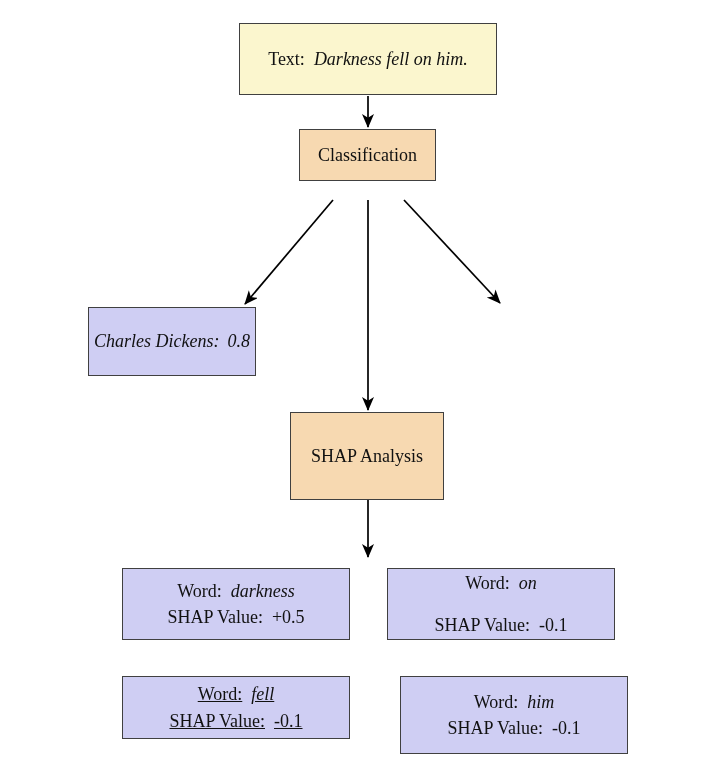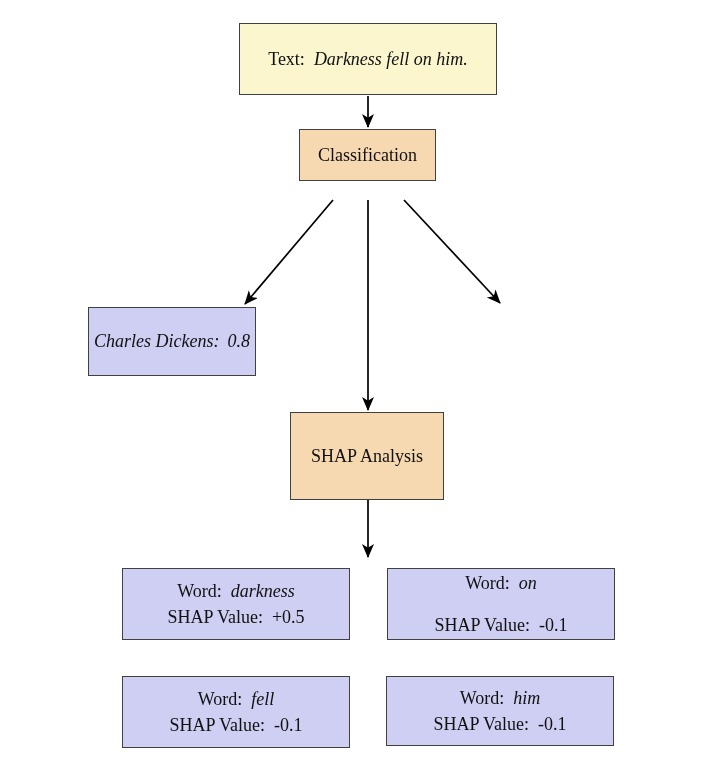--- a/index.html
+++ b/index.html
@@ -91,7 +91,7 @@
     <div><span>SHAP Value:</span><span class="gap">-0.1</span></div>
   </div>
 
-  <div class="node result" style="left:122px; top:676px; width:228px; height:72px;">
+  <div class="node result" style="left:122px; top:676px; width:228px; height:63px;text-decoration:underline;">
     <div><span>Word:</span><em class="gap">fell</em></div>
     <div><span>SHAP Value:</span><span class="gap">-0.1</span></div>
   </div>

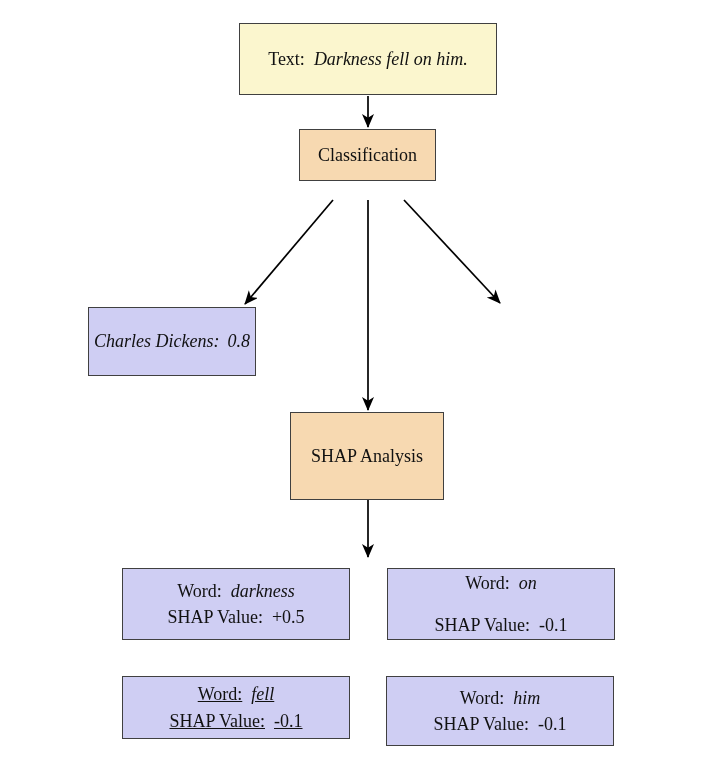--- a/index.html
+++ b/index.html
@@ -96,7 +96,7 @@
     <div><span>SHAP Value:</span><span class="gap">-0.1</span></div>
   </div>
 
-  <div class="node result" style="left:386px; top:676px; width:228px; height:70px;">
+  <div class="node result" style="left:400px; top:676px; width:228px; height:78px;">
     <div><span>Word:</span><em class="gap">him</em></div>
     <div><span>SHAP Value:</span><span class="gap">-0.1</span></div>
   </div>

